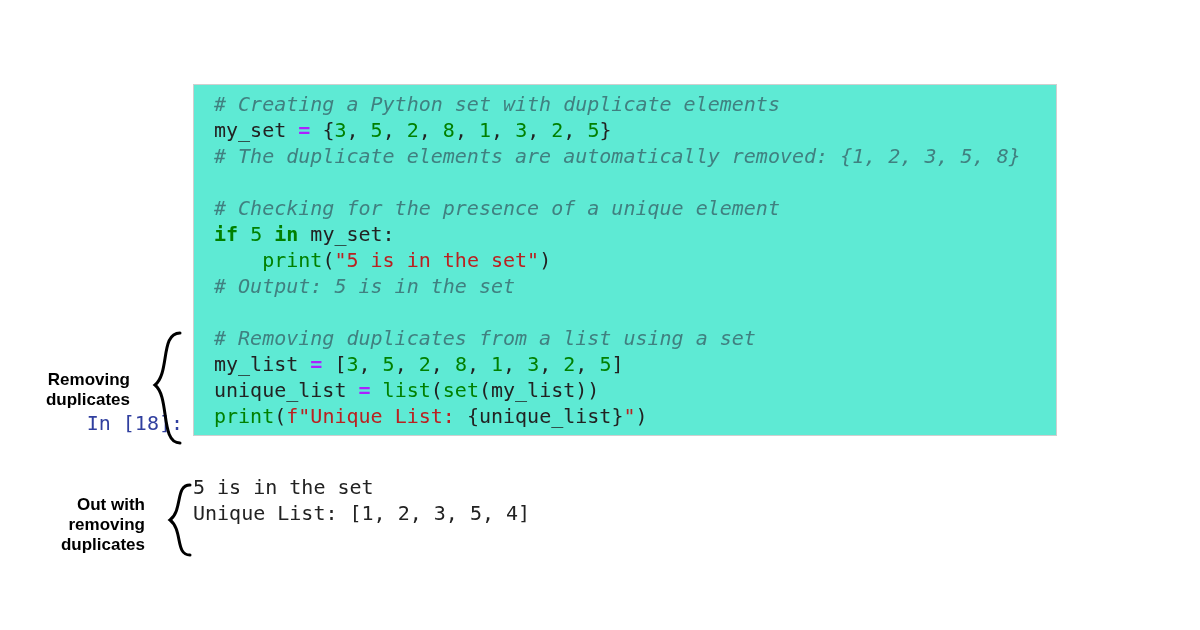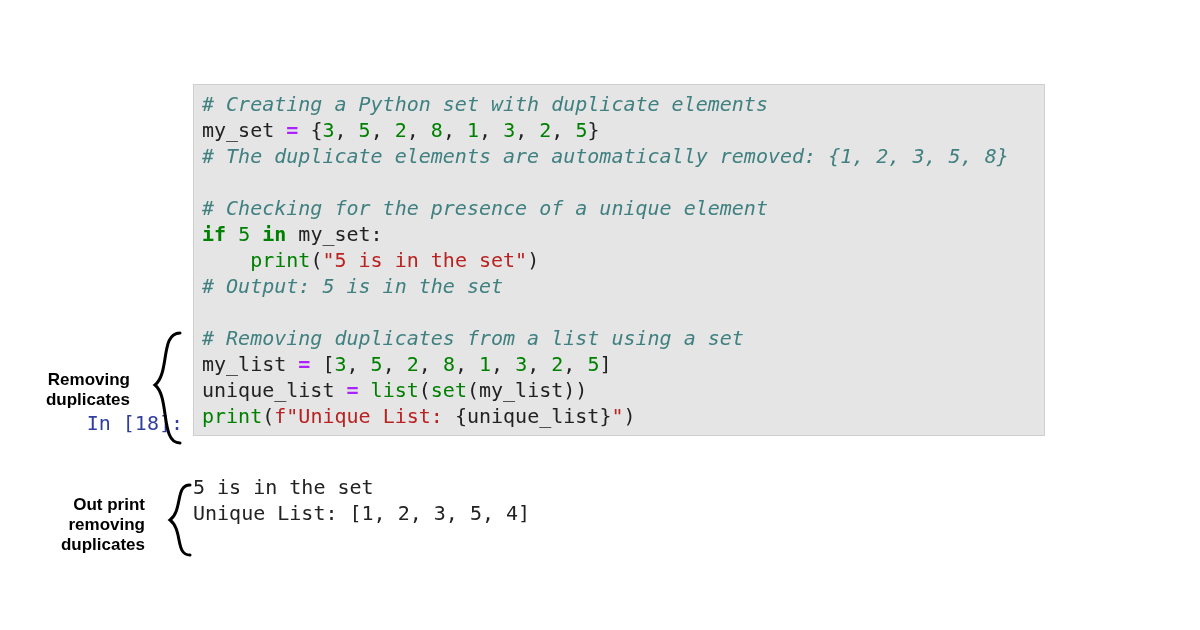--- a/index.html
+++ b/index.html
@@ -35,9 +35,9 @@
   }
   .prompt .in-label { color: #303F9F; }
   .code-area {
-    background: #e5e5e5;
+    background: #5eead4;
     border: 1px solid #cfcfcf;
-    padding: 6px 12px 6px 8px;
+    padding: 6px 12px 6px 20px;
     font-family: "DejaVu Sans Mono", Menlo, Consolas, monospace;
     font-size: 20px;
     line-height: 26px;

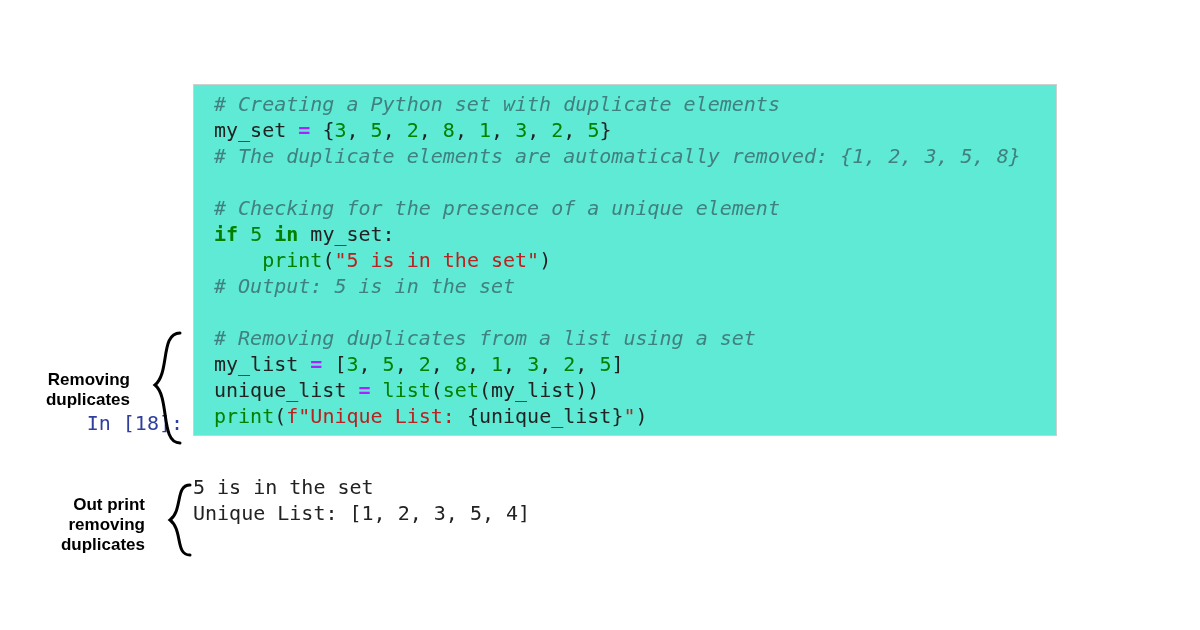--- a/index.html
+++ b/index.html
@@ -107,7 +107,7 @@
     <path d="M40,5 C25,5 33,30 20,40 C33,50 25,75 40,75" stroke="#000" stroke-width="3" fill="none" stroke-linecap="round"></path>
   </svg>
   <div class="annotation a2" id="anno2">
-      <div>Out print</div>
+      <div>Out with</div>
       <div>removing</div>
       <div>duplicates</div>
     </div>

